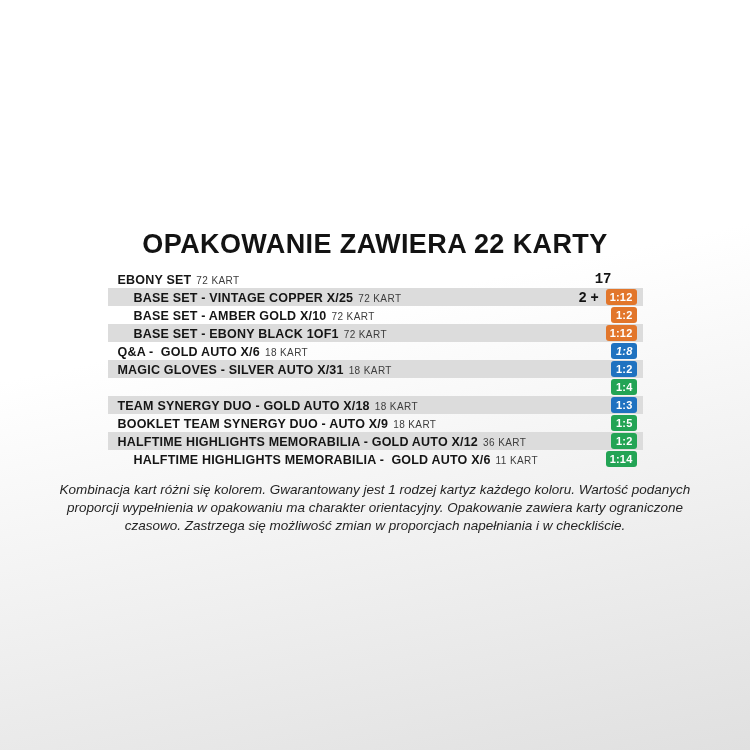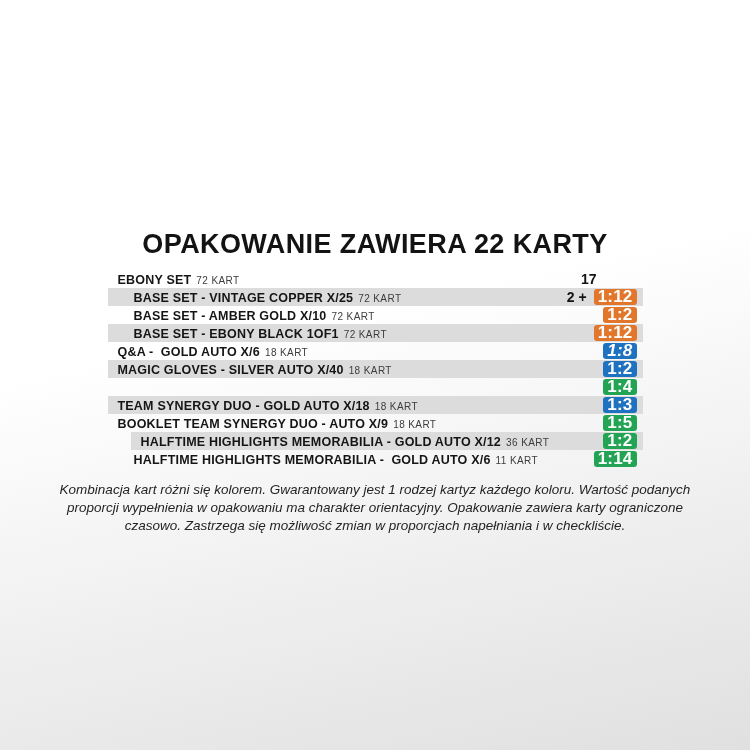--- a/index.html
+++ b/index.html
@@ -60,7 +60,7 @@
     color: #131313;
     white-space: pre;
   }
-  .qty.solo { margin-right: 40px; }
+  .qty.solo { margin-right: 25px; font-family: Liberation Mono, monospace; }
   .badge {
     display: inline-block;
     color: #ffffff;

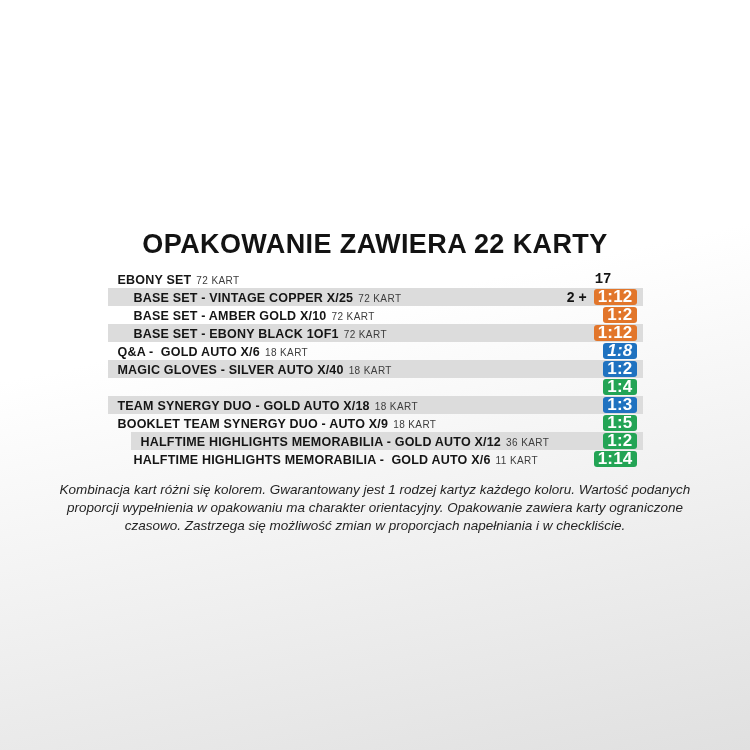--- a/index.html
+++ b/index.html
@@ -64,7 +64,7 @@
   .badge {
     display: inline-block;
     color: #ffffff;
-    font-size: 17px;
+    font-size: 11px;
     font-weight: 700;
     line-height: 14px;
     padding: 1px 4px;

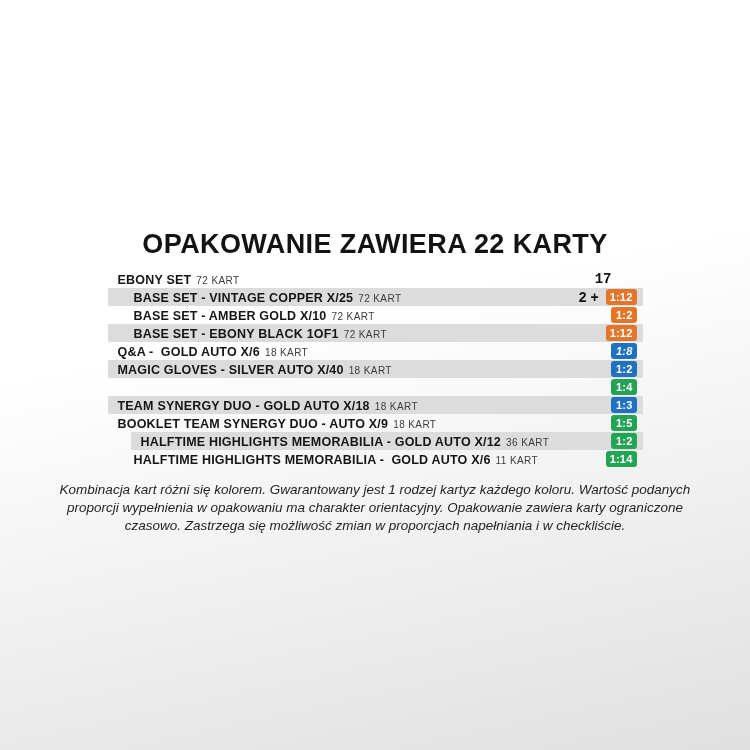--- a/index.html
+++ b/index.html
@@ -127,7 +127,7 @@
     </span>
   </div>
         <div class="row shaded" style="background: rgb(220, 220, 220);">
-    <span><span class="lbl">MAGIC GLOVES - SILVER AUTO X/40</span><span class="count">18 KART</span></span>
+    <span><span class="lbl">MAGIC GLOVES - SILVER AUTO X/31</span><span class="count">18 KART</span></span>
     <span class="right">
 
       <span class="badge" style="background: rgb(31, 114, 192);">1:2</span>

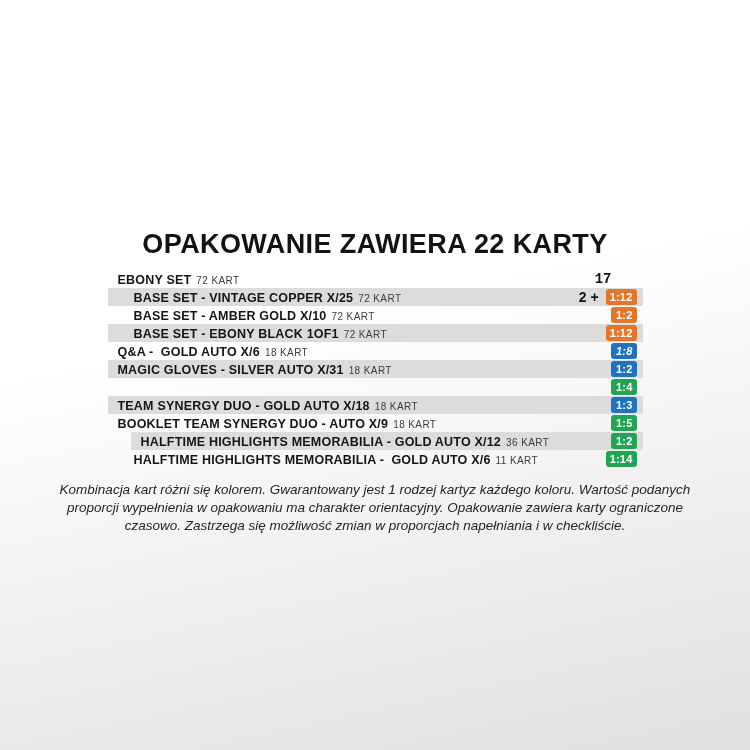--- a/index.html
+++ b/index.html
@@ -153,7 +153,7 @@
       <span class="badge" style="background: rgb(35, 164, 85);">1:5</span>
     </span>
   </div>
-        <div class="row shaded" style="background: rgb(220, 220, 220); margin-left: 23px;">
+        <div class="row shaded" style="background: rgb(220, 220, 220);">
     <span><span class="lbl">HALFTIME HIGHLIGHTS MEMORABILIA - GOLD AUTO X/12</span><span class="count">36 KART</span></span>
     <span class="right">
 

